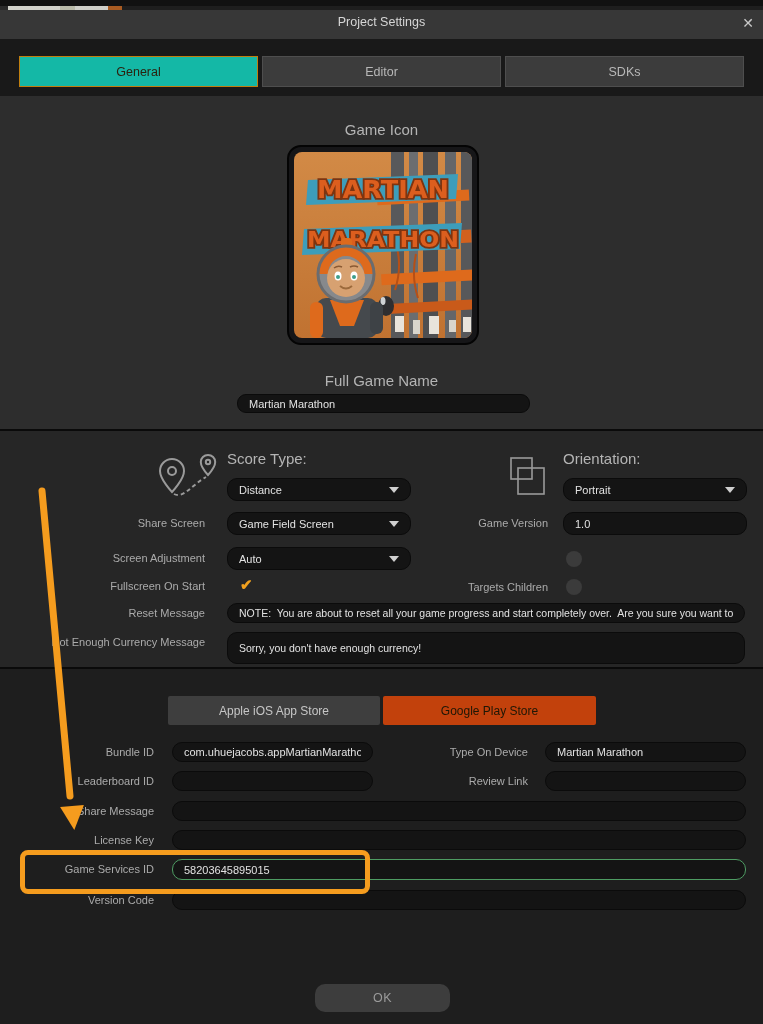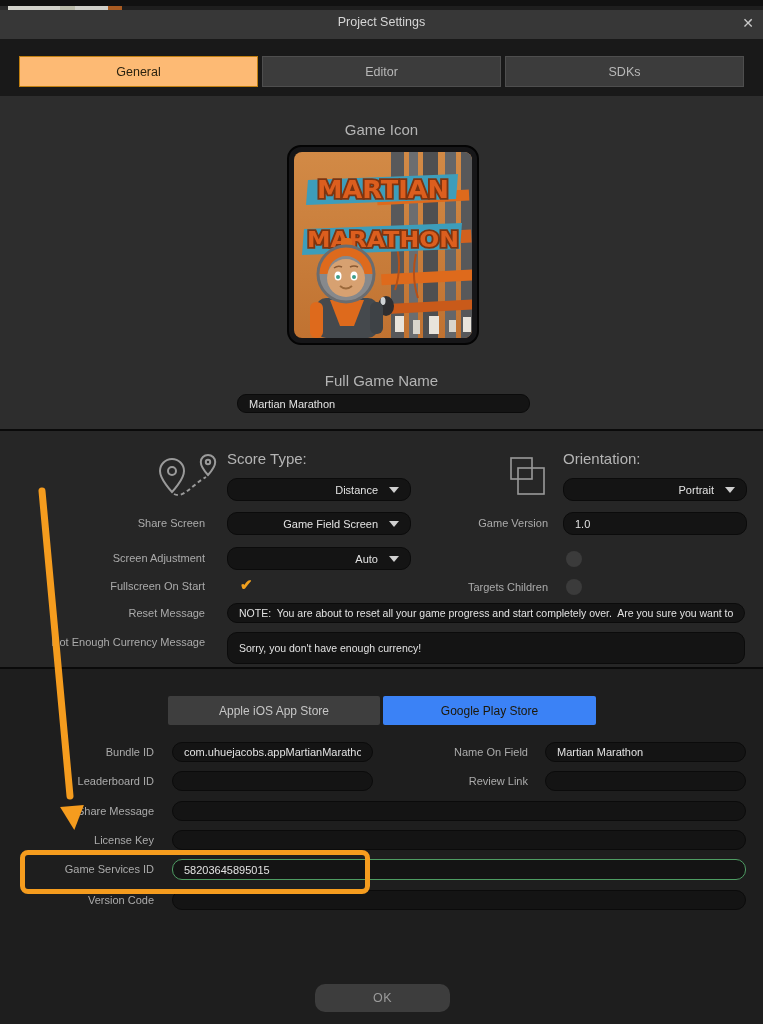--- a/index.html
+++ b/index.html
@@ -24,7 +24,7 @@
   #tabstrip { top:33px; left:0; width:763px; height:57px; background:#191919; }
   .tab { top:50px; height:31px; font-size:12.5px; display:flex; align-items:center;
          justify-content:center; cursor:pointer; }
-  .tab.active { background:#fdba74; color:#2b2310; border:1px solid #c07f10; }
+  .tab.active { background:#14b8a6; color:#2b2310; border:1px solid #c07f10; }
   .tab.inactive { background:#3c3c3c; color:#b8b8b8; border:1px solid #4e4e4e; }
 
   

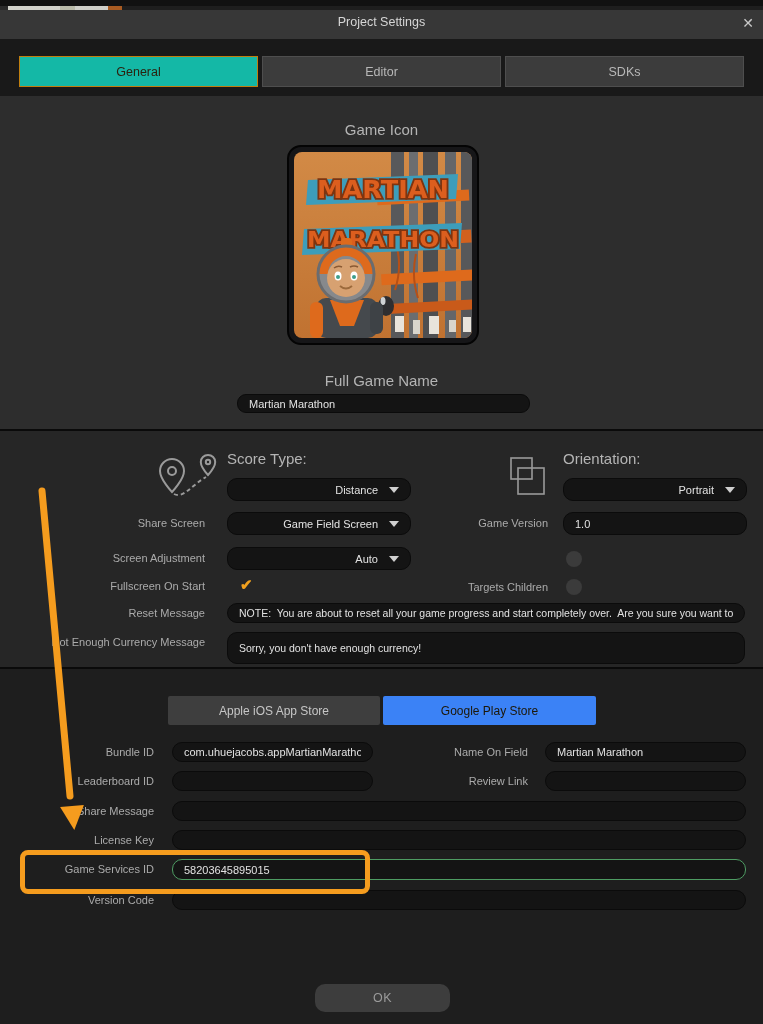--- a/index.html
+++ b/index.html
@@ -42,7 +42,7 @@
     color:#e2e2e2; font-size:11px; font-family:"Liberation Sans", sans-serif;
     padding:0 11px; outline:none;
   }
-  .dropdown { display:flex; align-items:center; justify-content:flex-end; cursor:pointer;gap:11px; }
+  .dropdown { display:flex; align-items:center; justify-content:space-between; cursor:pointer;gap:11px; }
   .caret { width:0; height:0; border-left:5px solid transparent; border-right:5px solid transparent;
            border-top:6px solid #cfcfcf; }
 

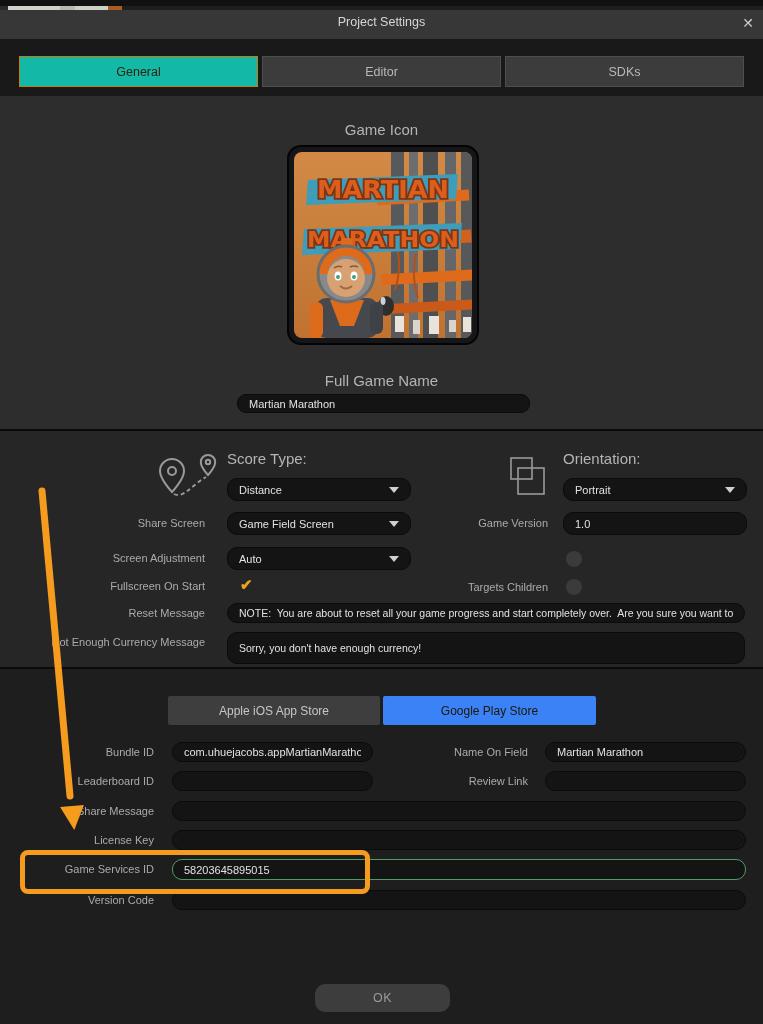--- a/index.html
+++ b/index.html
@@ -56,7 +56,7 @@
   
   .store-tab { top:690px; height:29px; font-size:12px; display:flex; align-items:center;
                justify-content:center; cursor:pointer; border-radius:2px; }
-  .store-tab.active { background:#3b82f6; color:#1d1706; }
+  .store-tab.active { background:#c2410c; color:#1d1706; }
   .store-tab.inactive { background:#3e3e3e; color:#c6c6c6; }
 
   .focus-green { border:1px solid #4E9C63 !important; }

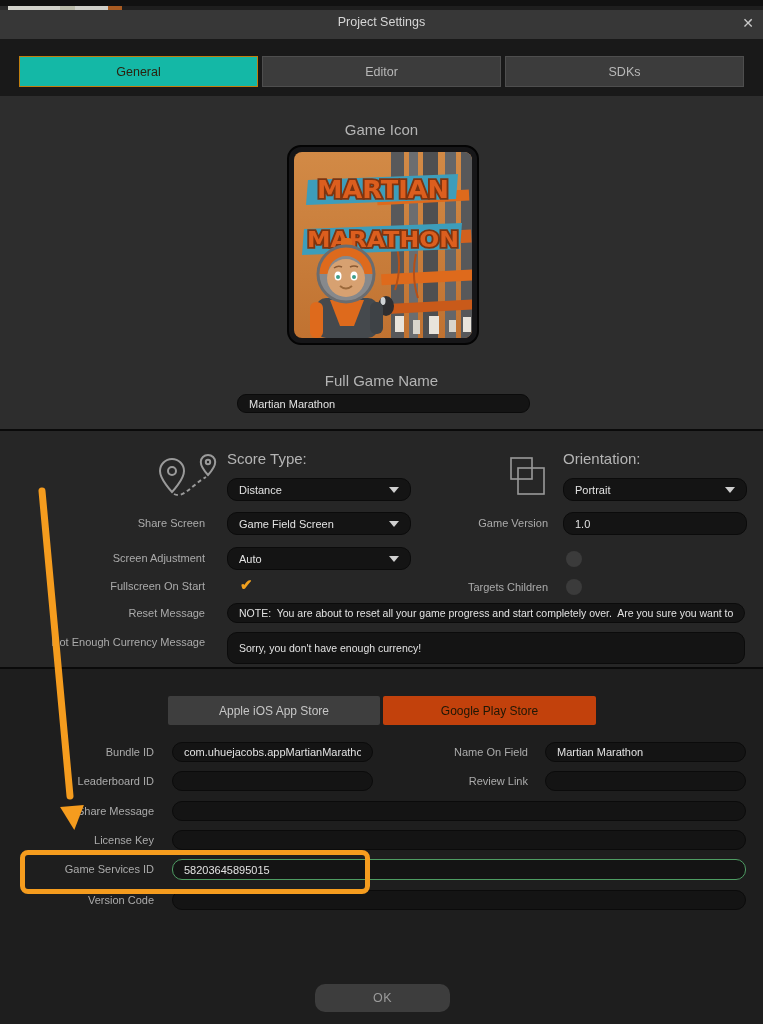--- a/index.html
+++ b/index.html
@@ -223,7 +223,7 @@
 
   <div class="abs label r" style="top:736px;left:0;width:154px;">Bundle ID</div>
   <input class="abs input" style="top: 736px; left: 172px; width: 201px; height: 20px;" value="com.uhuejacobs.appMartianMarathon">
-  <div class="abs label r" style="top:736px;left:360px;width:168px;">Name On Field</div>
+  <div class="abs label r" style="top:736px;left:360px;width:168px;">Type On Device</div>
   <input class="abs input" style="top: 736px; left: 545px; width: 201px; height: 20px;" value="Martian Marathon">
 
   <div class="abs label r" style="top:765px;left:0;width:154px;">Leaderboard ID</div>

